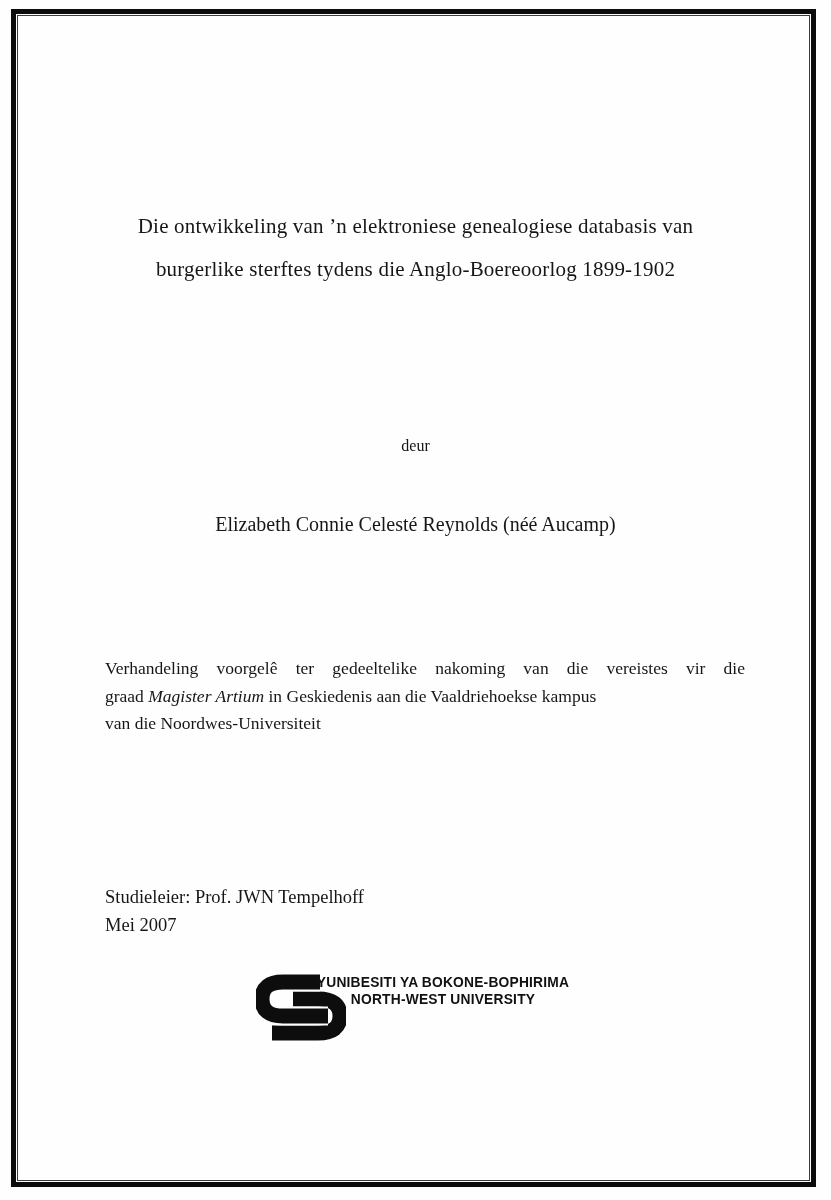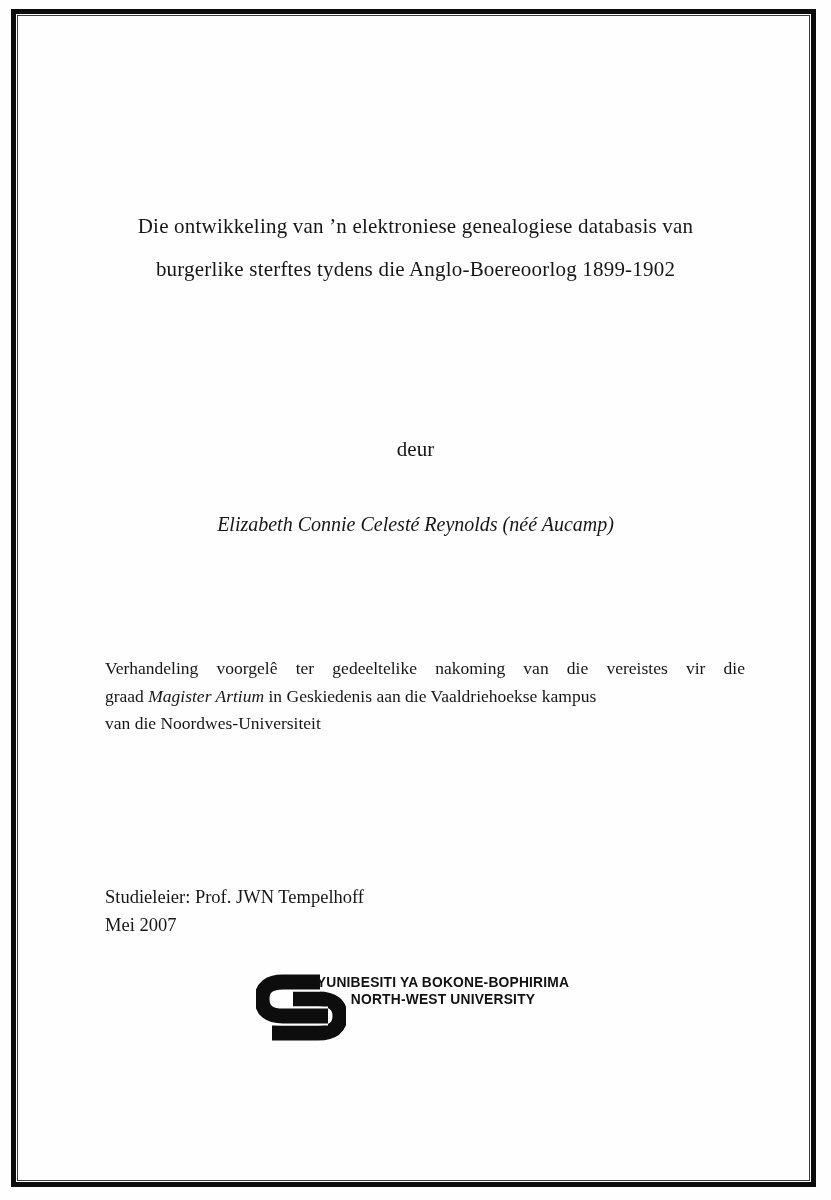--- a/index.html
+++ b/index.html
@@ -46,7 +46,7 @@
     left: 0;
     right: 0;
     text-align: center;
-    font-size: 21px;
+    font-size: 16px;
   }
   .author {
     position: absolute;

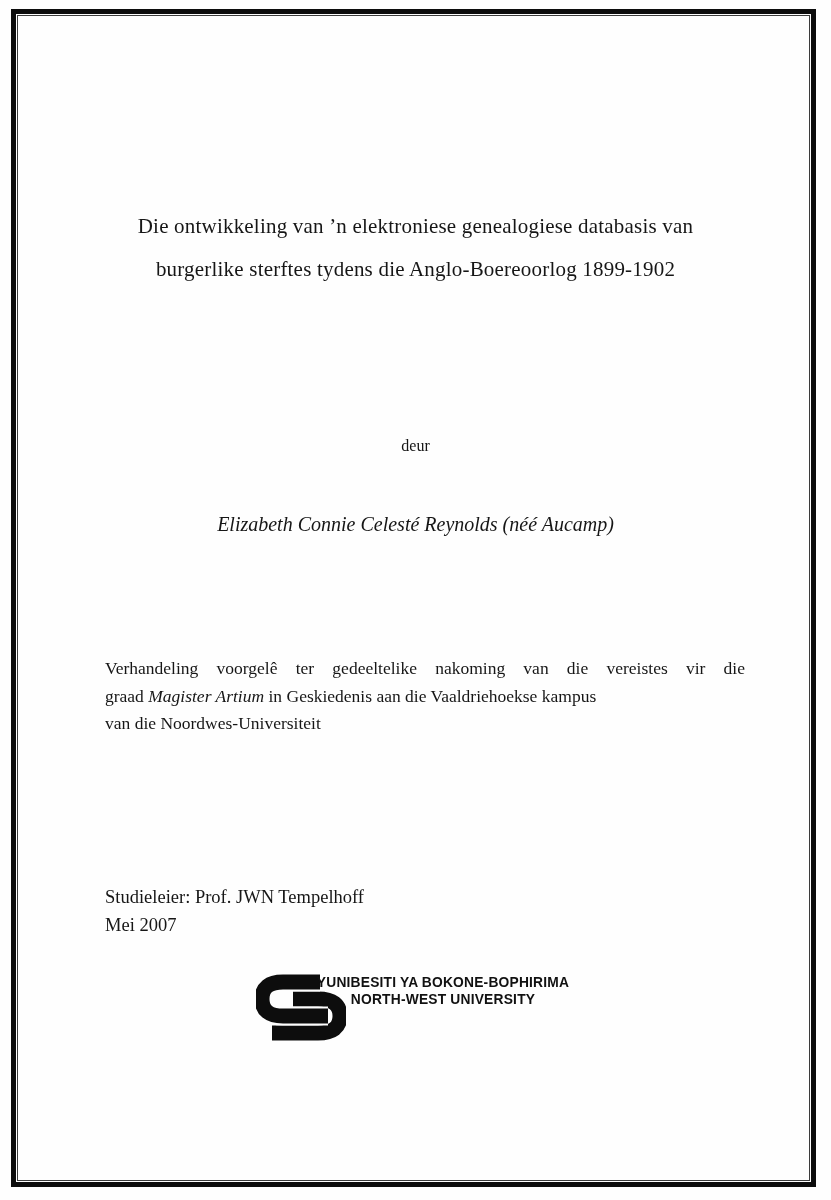--- a/index.html
+++ b/index.html
@@ -55,7 +55,6 @@
     right: 0;
     text-align: center;
     font-size: 20px;
-    font-style: italic;
   }
   .statement {
     position: absolute;

